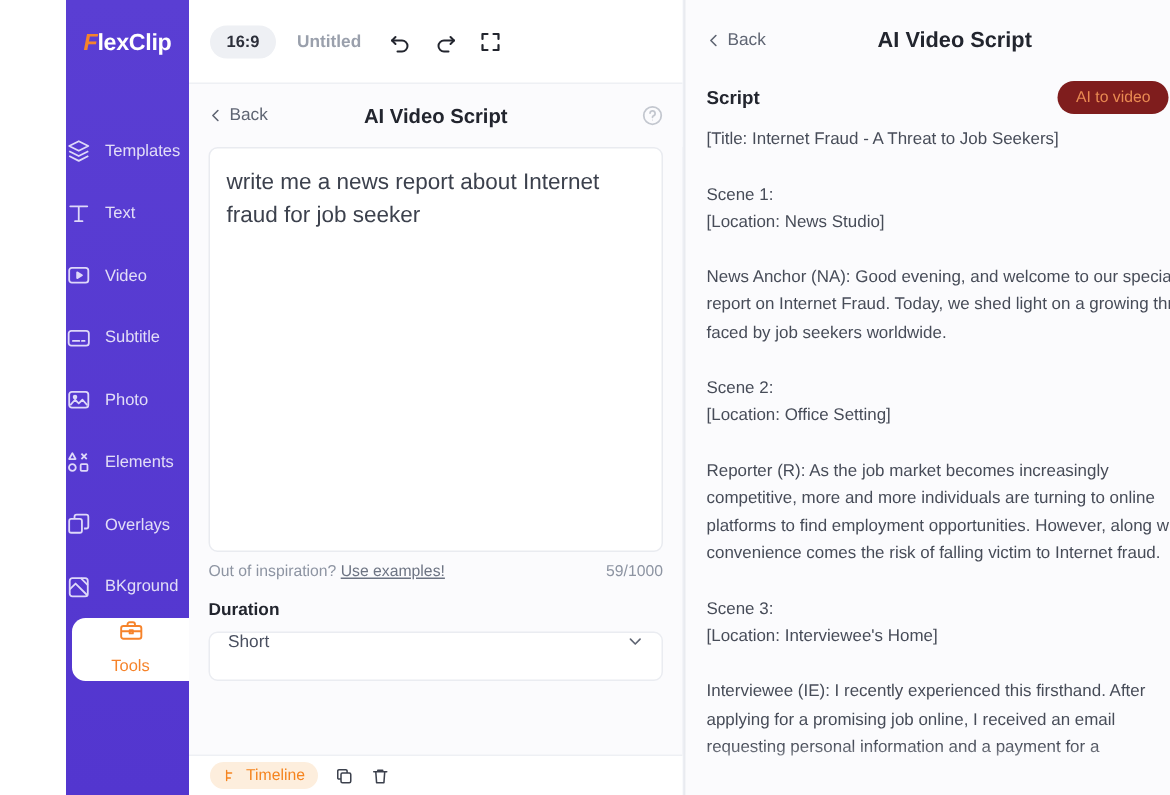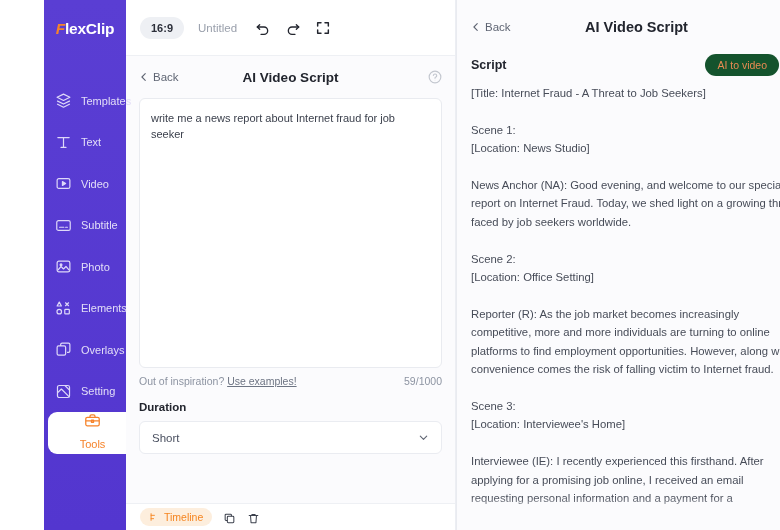--- a/index.html
+++ b/index.html
@@ -47,7 +47,7 @@
     background: #eef0f4; color: #2c2f3a; font-size: 11px; font-weight: 700;
     border-radius: 13px; padding: 5px 11px; cursor: pointer;
   }
-  .proj-title { color: #9aa0ac; font-size: 11.5px; cursor: pointer; }
+  .proj-title { color: #9aa0ac; font-size: 11.5px; cursor: pointer; font-weight: bold; }
   .topicons { display: flex; align-items: center; gap: 14px; margin-left: 4px; }
   .topicons svg { width: 16px; height: 16px; display: block; cursor: pointer; }
 

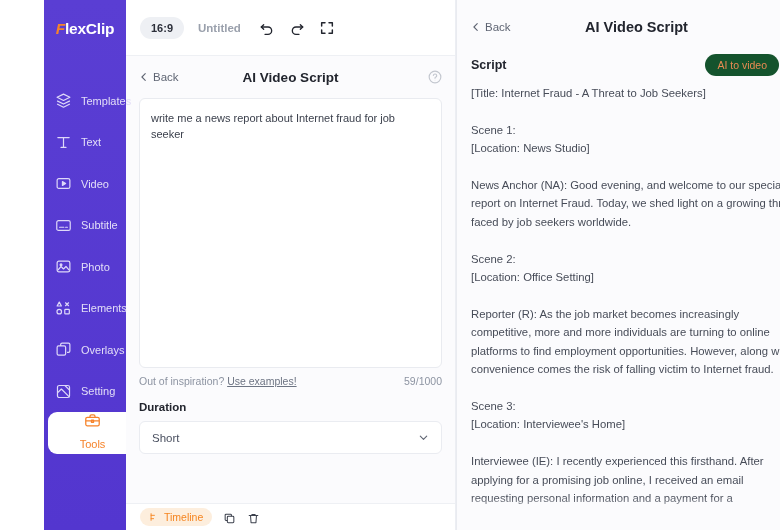--- a/index.html
+++ b/index.html
@@ -108,7 +108,7 @@
   .r-sub { display: flex; align-items: center; padding: 0 14px 8px 14px; gap: 8px; }
   .r-sub-title { font-size: 12.5px; font-weight: 700; color: #22252e; text-align: center; }
   .ai2v {
-    margin-left: auto; background: #14532d; color: #e98a52; font-size: 10.5px;
+    margin-left: auto; background: #7f1d1d; color: #e98a52; font-size: 10.5px;
     border-radius: 13px; padding: 5px 12px; cursor: pointer;
   }
   .copy-ico { width: 15px; height: 15px; cursor: pointer; }

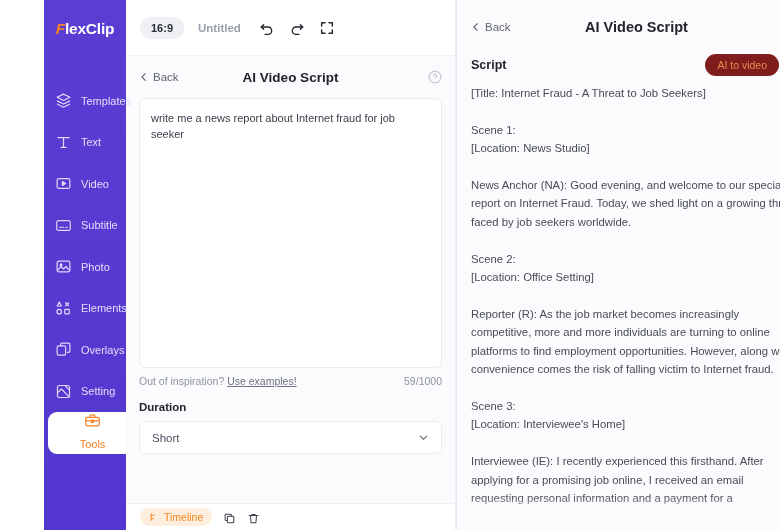--- a/index.html
+++ b/index.html
@@ -25,7 +25,7 @@
   .nav { display: flex; flex-direction: column; padding-top: 22px; }
   .nav-item {
     height: 41.5px; display: flex; align-items: center; gap: 9px;
-    padding-left: 11px; color: #e2ddf7; font-size: 11px; cursor: pointer;
+    color: #e2ddf7; font-size: 11px; cursor: pointer;
   }
   .nav-item .ico { width: 17px; height: 17px; display:flex; align-items:center; justify-content:center; flex:0 0 17px; }
   .nav-item .ico svg { width: 17px; height: 17px; display: block; }

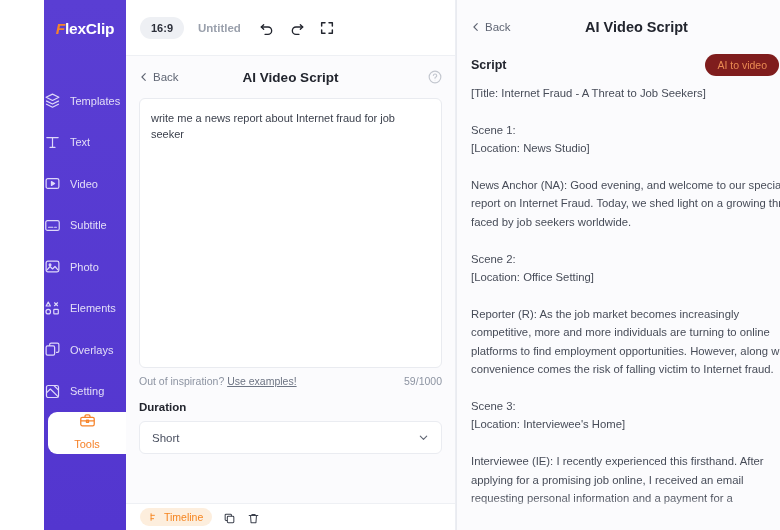--- a/index.html
+++ b/index.html
@@ -66,7 +66,7 @@
   .panel-body { padding: 0 13px; flex: 1; display: flex; flex-direction: column; }
   .prompt-box {
     background: #ffffff; border: 1px solid #e9ebf0; border-radius: 6px;
-    height: 270px; padding: 12px 11px; font-size: 11px; color: #3c414d;
+    height: 270px; padding: 12px 11px; font-size: 15px; color: #3c414d;
     line-height: 1.45; overflow: hidden; cursor: text;
   }
   .prompt-meta {

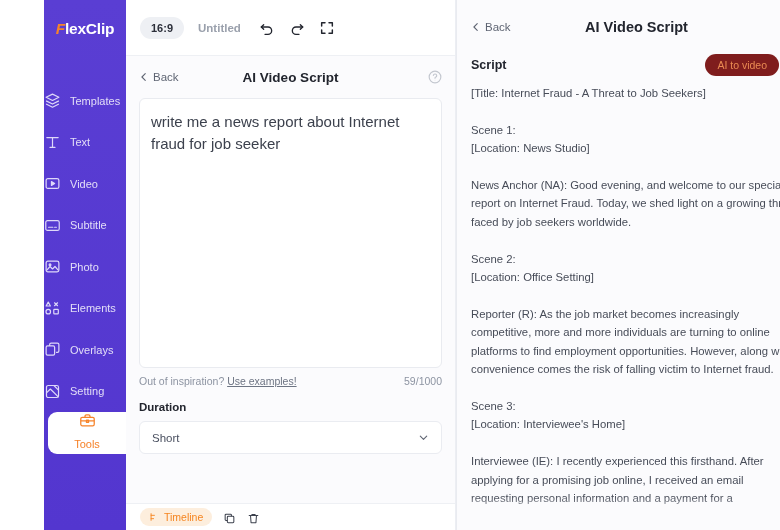--- a/index.html
+++ b/index.html
@@ -219,7 +219,7 @@
               <path d="M3.5 14 9 8.5 20.5 20M14 3.5 20.5 10"></path>
             </svg>
           </span>
-        <span class="nav-label">Setting</span>
+        <span class="nav-label">BKground</span>
       </div>
 
       <div class="nav-item active">

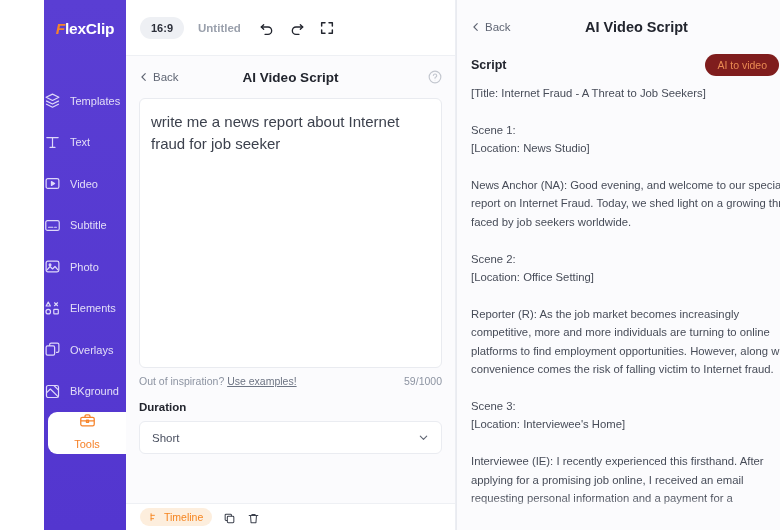--- a/index.html
+++ b/index.html
@@ -78,7 +78,7 @@
   .dur-label { margin-top: 14px; font-size: 11.5px; font-weight: 700; color: #22252e; }
   .select {
     margin-top: 8px; height: 33px; background: #ffffff; border: 1px solid #eaecf1;
-    border-radius: 6px; display: flex; align-items: center; padding: 0 12px;
+    border-radius: 6px; display: flex; align-items: flex-start; padding: 0 12px;
     font-size: 11.5px; color: #4a5060; cursor: pointer;
   }
   .select .chev { margin-left: auto; width: 11px; height: 11px; }

